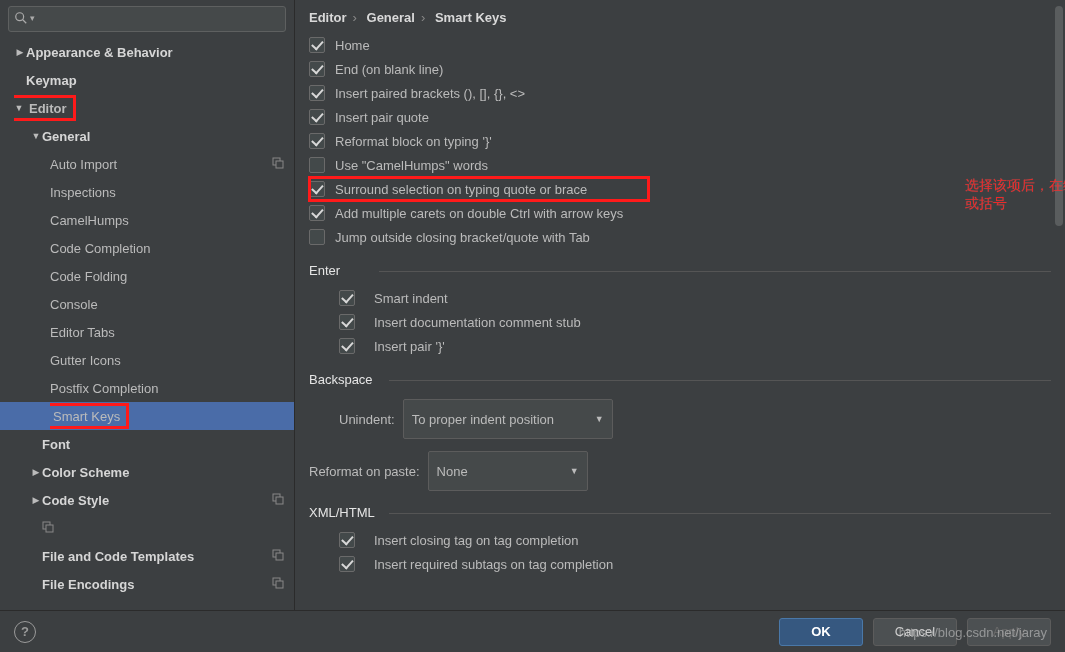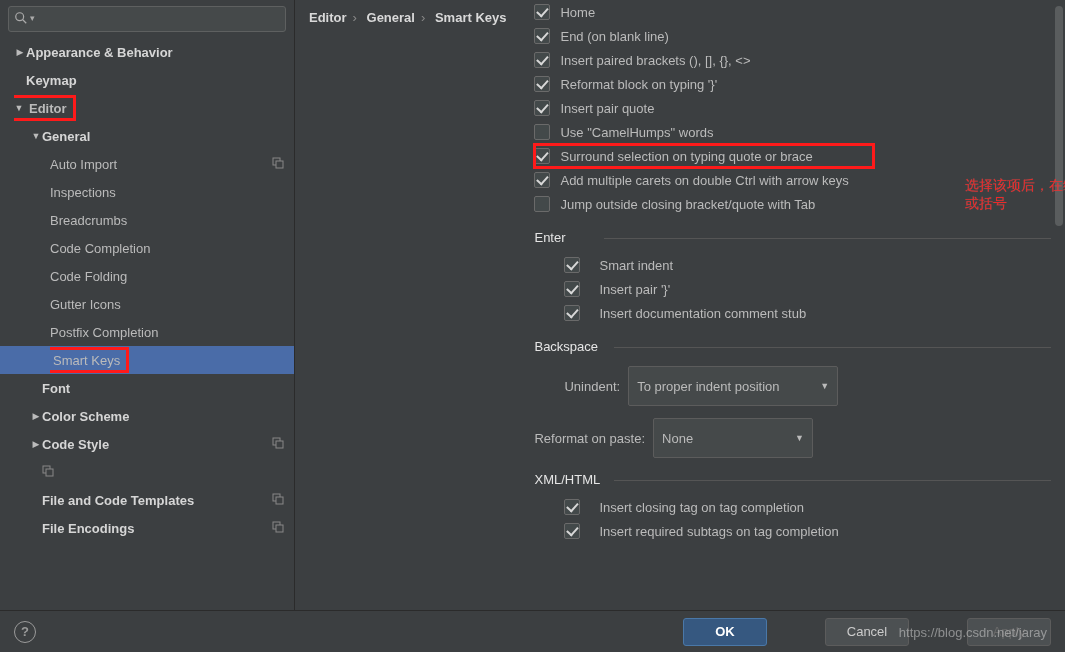--- a/index.html
+++ b/index.html
@@ -22,7 +22,7 @@
   .ind0{padding-left:14px;} .ind1{padding-left:30px;} .ind2{padding-left:38px;}
   .highlight-box{border:3px solid #ff1a1a;display:inline-flex;align-items:center;padding:0 6px 0 0;margin-left:-4px;height:26px;}
   
-  .content{flex:1;display:flex;flex-direction:row;min-width:0;position:relative;}
+  .content{flex:1;display:flex;flex-direction:column;min-width:0;position:relative;}
   .breadcrumb{padding:10px 14px 8px 14px;color:#ccc;}
   .breadcrumb b{font-weight:600;color:#d9d9d9;}
   .breadcrumb .sep{padding:0 6px;color:#888;}

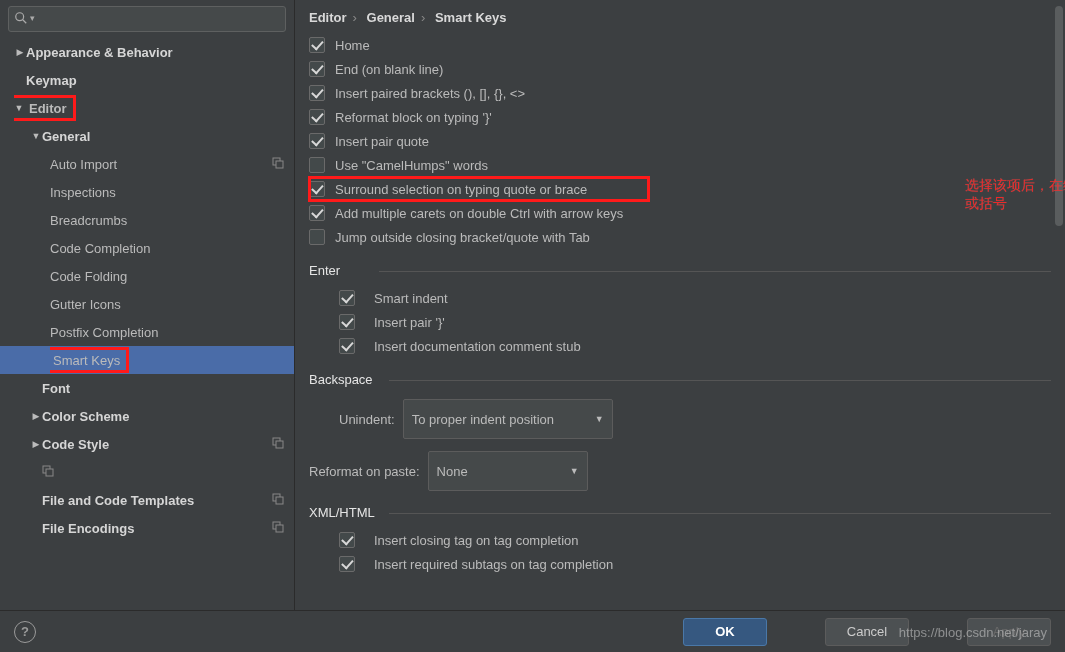--- a/index.html
+++ b/index.html
@@ -187,11 +187,11 @@
           </div>
           <div class="chk-row">
             <span class="chk checked"></span>
+            <span>Insert pair quote</span>
+          </div>
+          <div class="chk-row">
+            <span class="chk checked"></span>
             <span>Reformat block on typing '}'</span>
-          </div>
-          <div class="chk-row">
-            <span class="chk checked"></span>
-            <span>Insert pair quote</span>
           </div>
           <div class="chk-row">
             <span class="chk"></span>

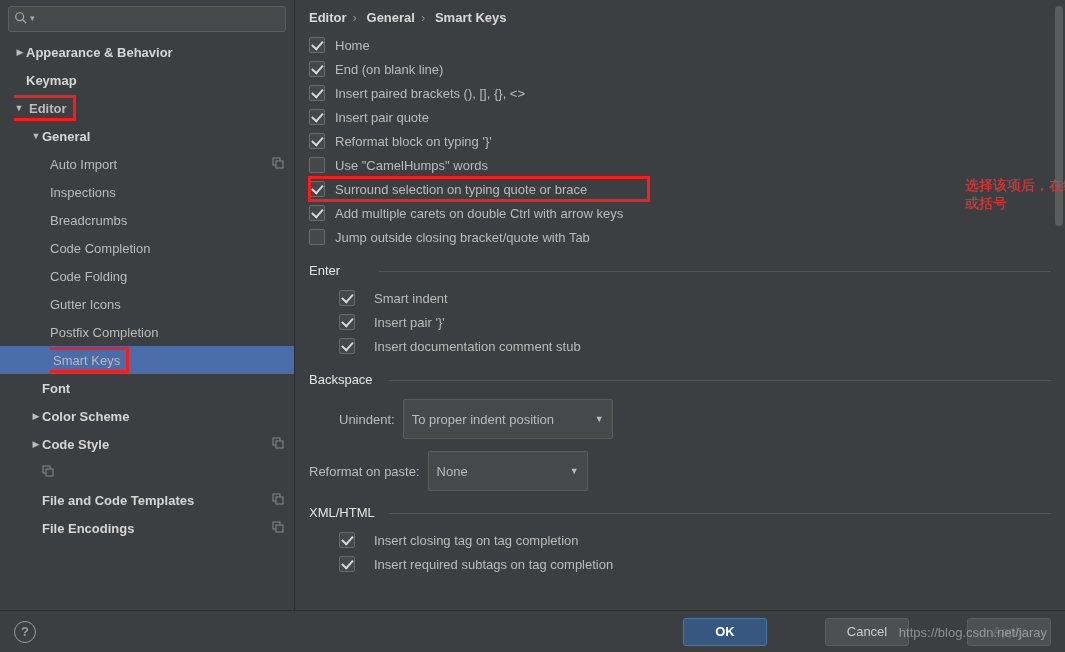--- a/index.html
+++ b/index.html
@@ -100,7 +100,7 @@
           </div>
           <div class="tree-row ind2">
             <span class="arrow" style="font-size: 9px;"></span>
-            <span class="lbl">Breadcrumbs</span>
+            <span class="lbl">CamelHumps</span>
           </div>
           <div class="tree-row ind2">
             <span class="arrow" style="font-size: 9px;"></span>

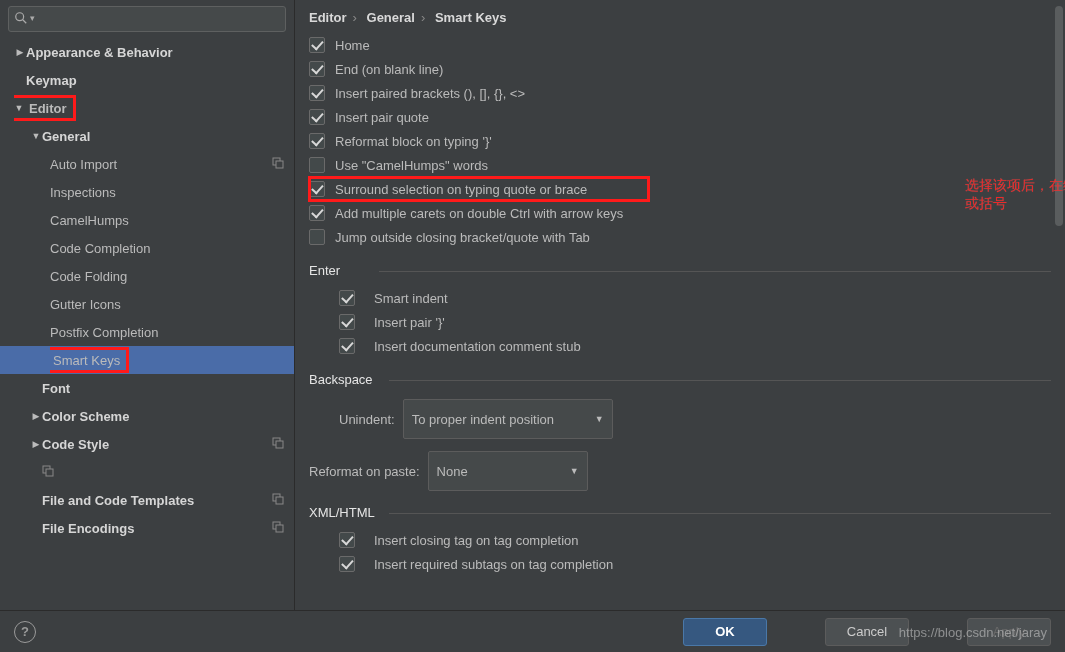--- a/index.html
+++ b/index.html
@@ -112,6 +112,10 @@
           </div>
           <div class="tree-row ind2">
             <span class="arrow" style="font-size: 9px;"></span>
+            <span class="lbl">Console</span>
+          </div>
+          <div class="tree-row ind2">
+            <span class="arrow" style="font-size: 9px;"></span>
             <span class="lbl">Gutter Icons</span>
           </div>
           <div class="tree-row ind2">

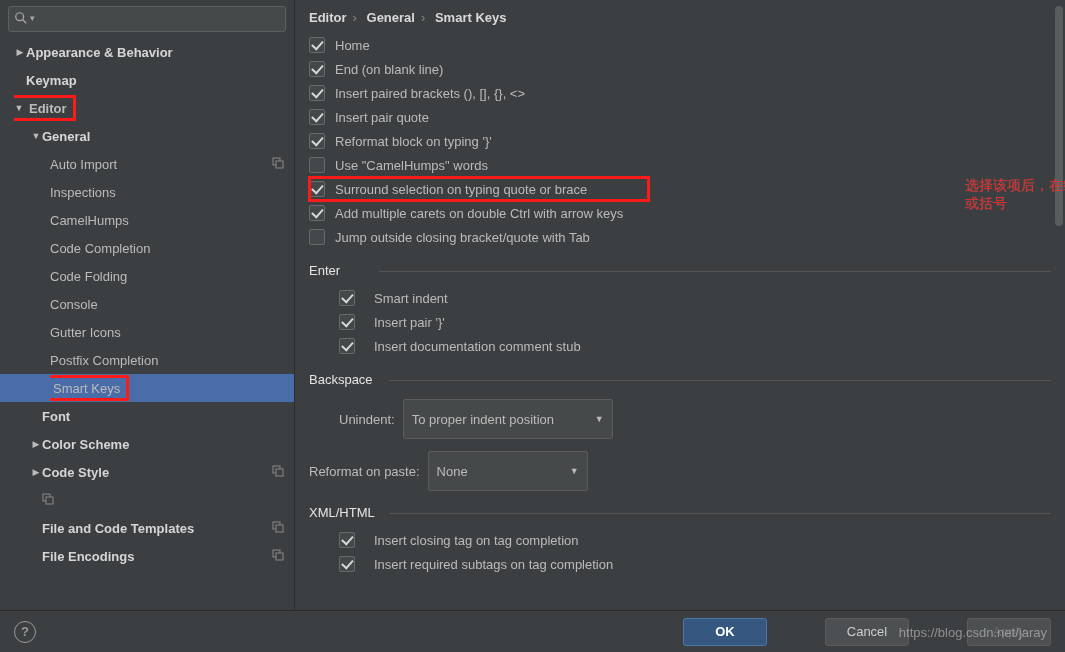--- a/index.html
+++ b/index.html
@@ -116,6 +116,10 @@
           </div>
           <div class="tree-row ind2">
             <span class="arrow" style="font-size: 9px;"></span>
+            <span class="lbl">Editor Tabs</span>
+          </div>
+          <div class="tree-row ind2">
+            <span class="arrow" style="font-size: 9px;"></span>
             <span class="lbl">Gutter Icons</span>
           </div>
           <div class="tree-row ind2">

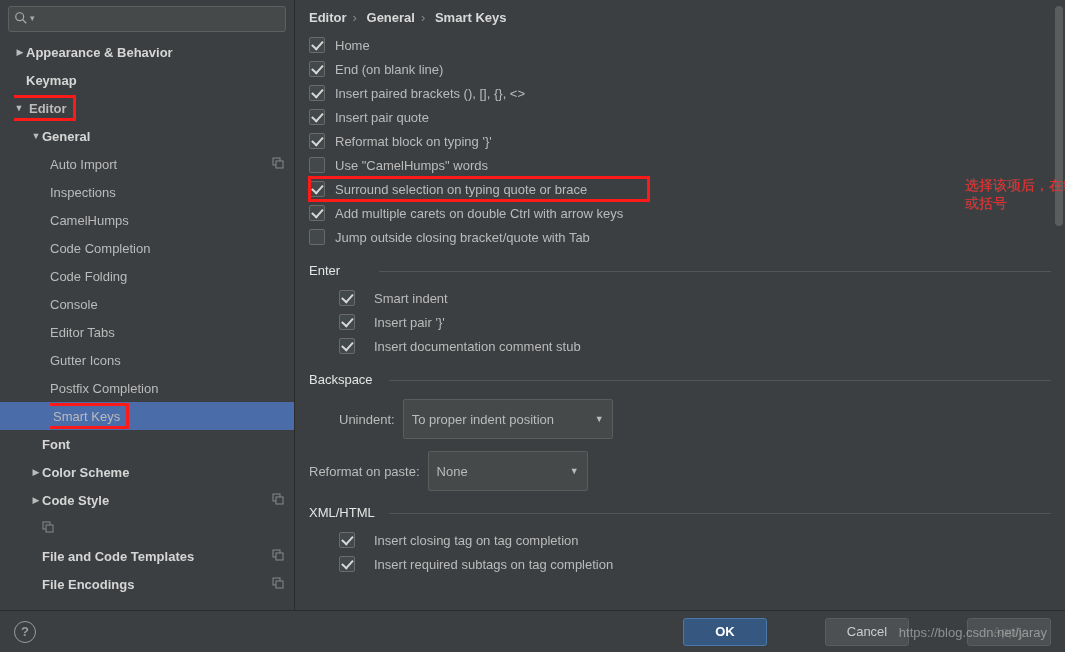--- a/index.html
+++ b/index.html
@@ -224,11 +224,11 @@
           </div>
           <div class="chk-row indent">
             <span class="chk checked"></span>
+            <span>Insert documentation comment stub</span>
+          </div>
+          <div class="chk-row indent">
+            <span class="chk checked"></span>
             <span>Insert pair '}'</span>
-          </div>
-          <div class="chk-row indent">
-            <span class="chk checked"></span>
-            <span>Insert documentation comment stub</span>
           </div>
           <div class="section-hdr xwide">Backspace</div>
           <div class="field-row">

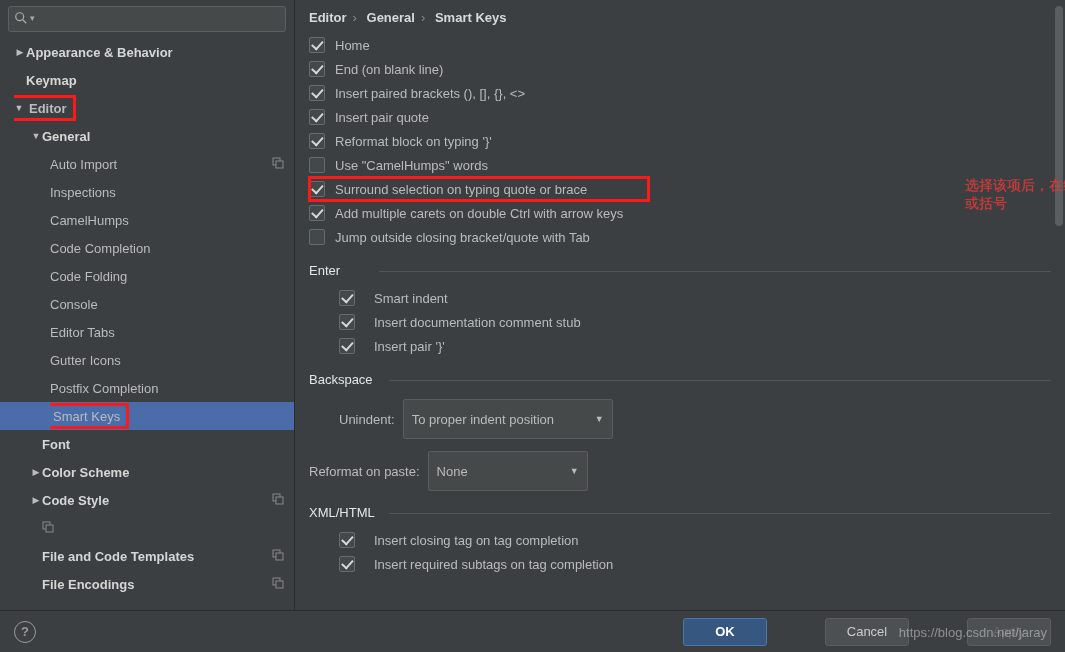--- a/index.html
+++ b/index.html
@@ -43,7 +43,7 @@
   .footer{height:42px;background:#3c3f41;border-top:1px solid #2b2b2b;display:flex;align-items:center;padding:0 14px;gap:10px;}
   .footer .help{width:22px;height:22px;border:1.5px solid #9a9a9a;border-radius:50%;display:inline-flex;align-items:center;justify-content:center;color:#9a9a9a;font-weight:bold;}
   .footer .spacer{flex:1;}
-  .btn{min-width:84px;height:28px;border:1px solid #5c5c5c;background:#4c5052;border-radius:3px;display:inline-flex;align-items:center;justify-content:center;color:#ccc;margin-left:48px;}
+  .btn{min-width:84px;height:28px;border:1px solid #5c5c5c;background:#4c5052;border-radius:3px;display:inline-flex;align-items:center;justify-content:center;color:#ccc;}
   .btn.primary{background:#365880;border-color:#4a78a8;color:#fff;font-weight:600;}
   .btn.disabled{color:#6a6a6a;}
   .watermark{position:absolute;right:18px;bottom:12px;color:#d0d0d0;opacity:.55;font-size:13px;pointer-events:none;}

